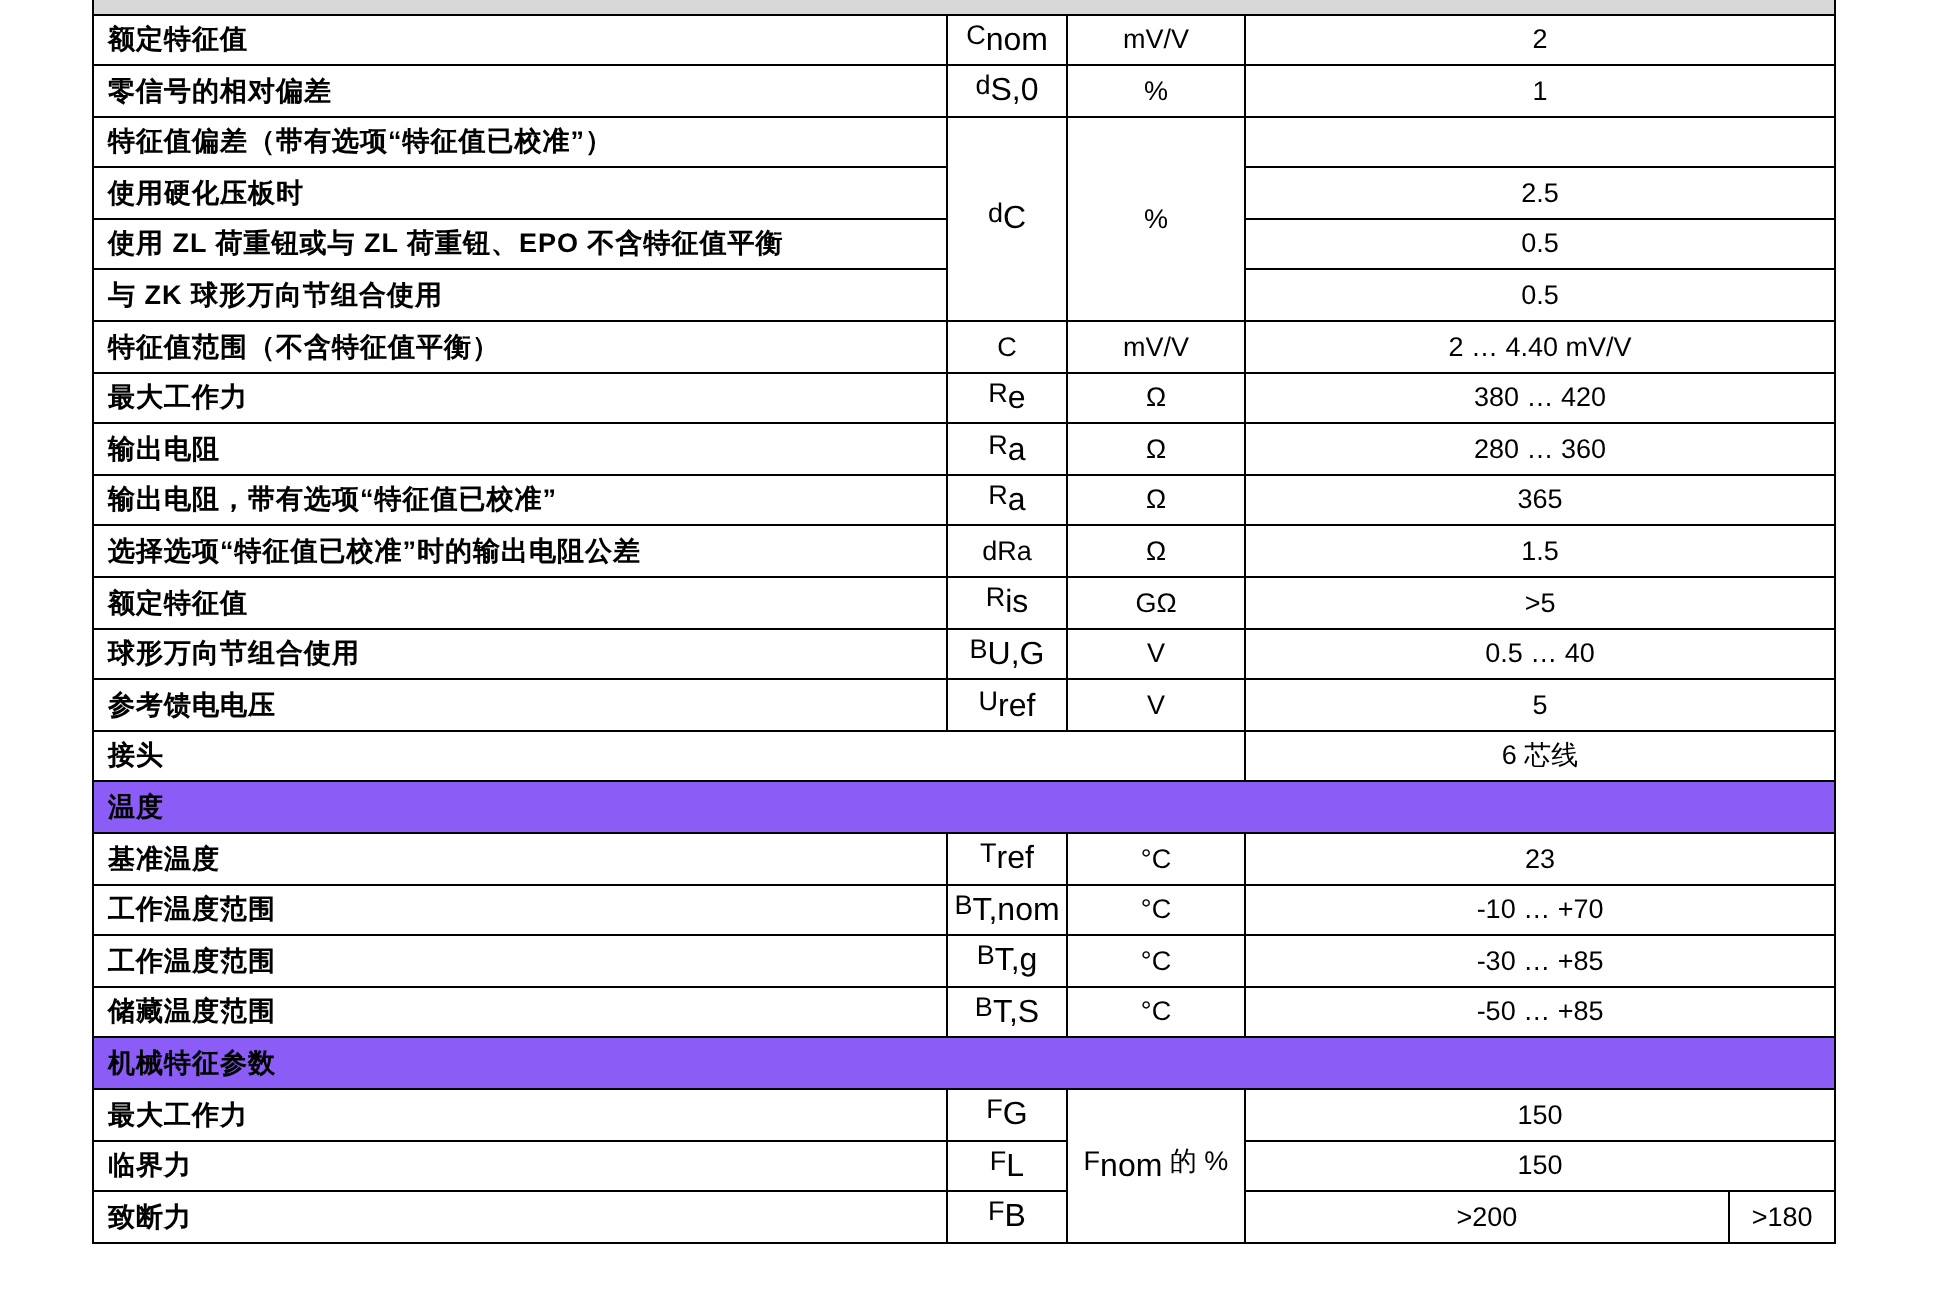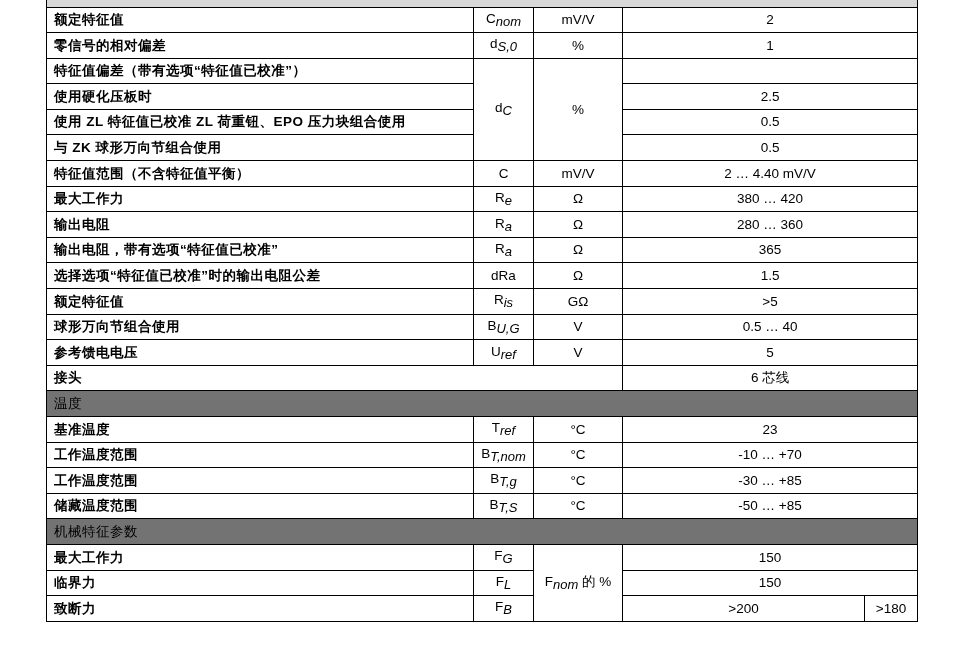--- a/index.html
+++ b/index.html
@@ -23,7 +23,7 @@
   td.label{text-align:left;padding:0 4px 0 7px;font-weight:bold;letter-spacing:0.5px;}
   td.c{text-align:center;}
   td.section{background:#737373;font-weight:normal;text-align:left;padding:0 20px 0 7px;letter-spacing:0.5px;}
-  sub{font-size:13px;vertical-align:-3px;font-style:italic;}
+  sub{font-size:16px;vertical-align:-3px;}
 </style>
 </head>
 <body>

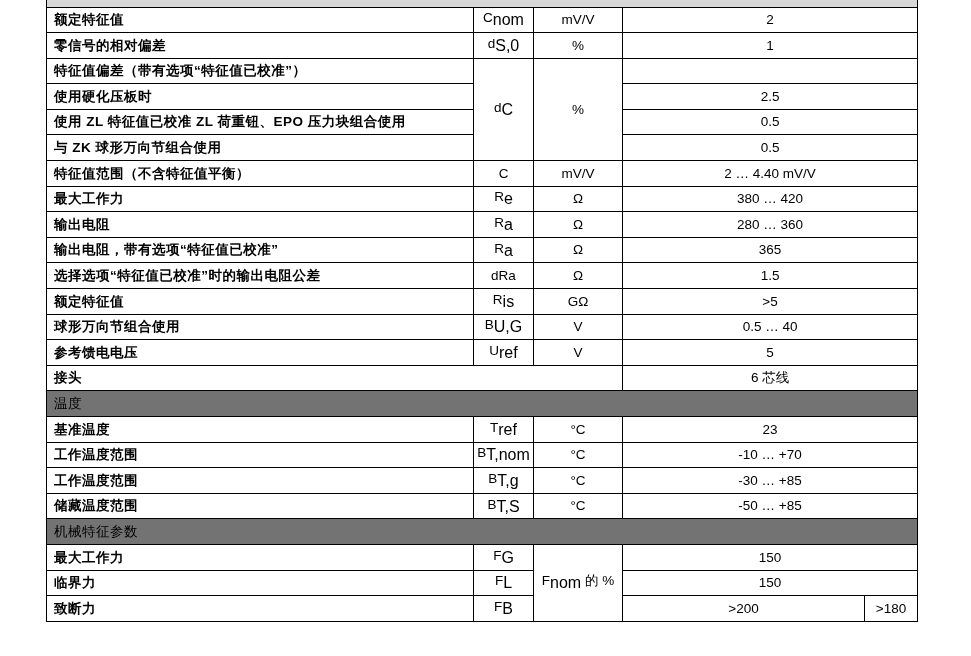--- a/index.html
+++ b/index.html
@@ -70,7 +70,7 @@
   </tr>
 
   <tr>
-    <td class="label">使用 ZL 特征值已校准 ZL 荷重钮、EPO 压力块组合使用</td>
+    <td class="label">使用 ZL 荷重钮或与 ZL 荷重钮、EPO 不含特征值平衡</td>
     <td class="c" colspan="2">0.5</td>
   </tr>
 

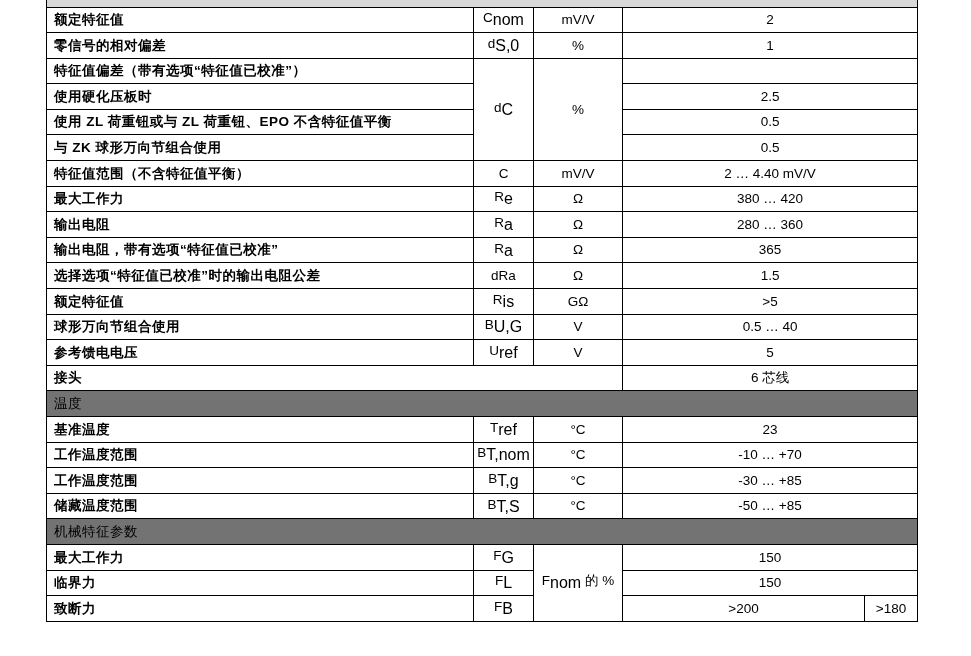--- a/index.html
+++ b/index.html
@@ -22,7 +22,7 @@
   td.partial{background:#d8d8d8;border-top:none;}
   td.label{text-align:left;padding:0 4px 0 7px;font-weight:bold;letter-spacing:0.5px;}
   td.c{text-align:center;}
-  td.section{background:#737373;font-weight:normal;text-align:left;padding:0 20px 0 7px;letter-spacing:0.5px;}
+  td.section{background:#8b5cf6;font-weight:bold;text-align:left;padding:0 20px 0 7px;letter-spacing:0.5px;}
   sub{font-size:16px;vertical-align:-3px;}
 </style>
 </head>

